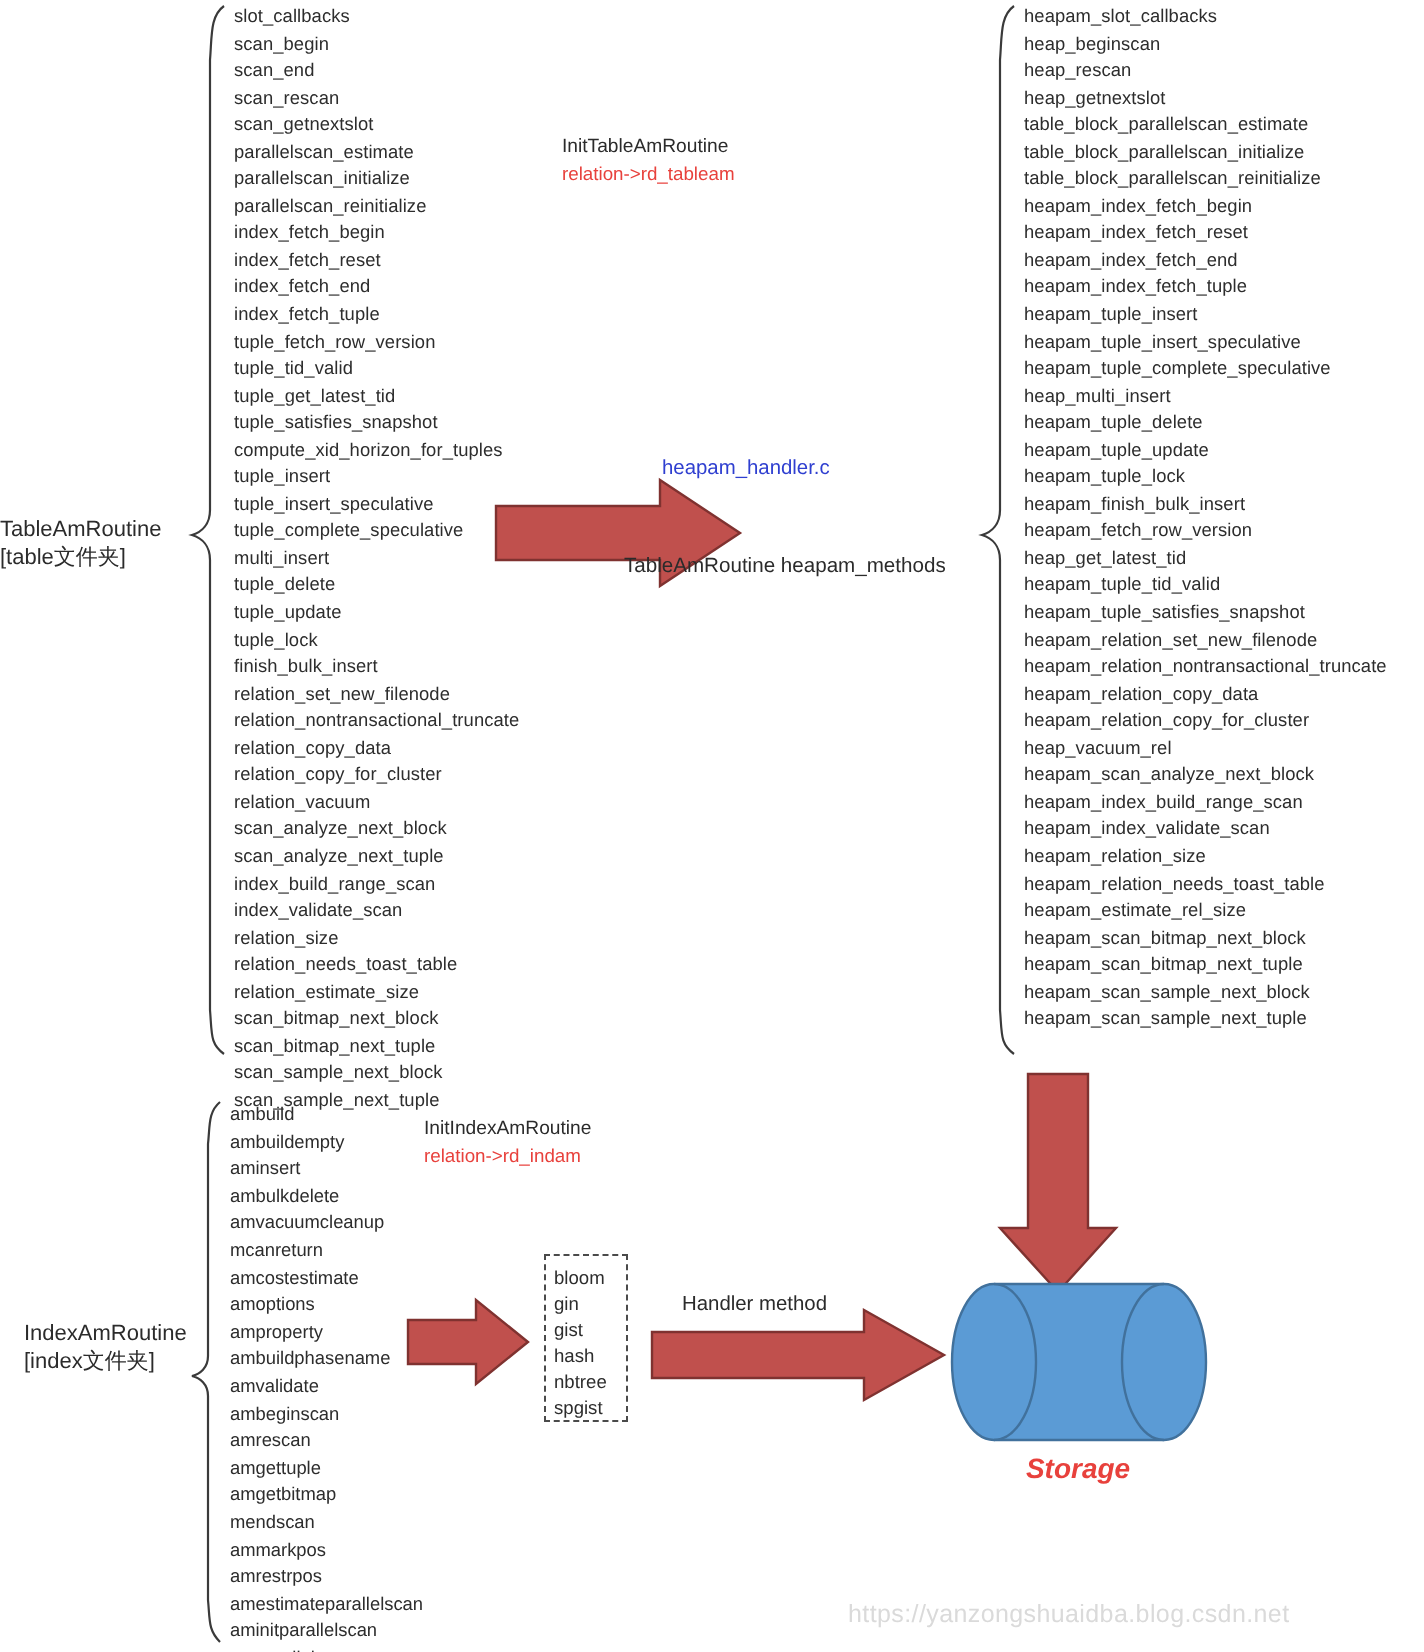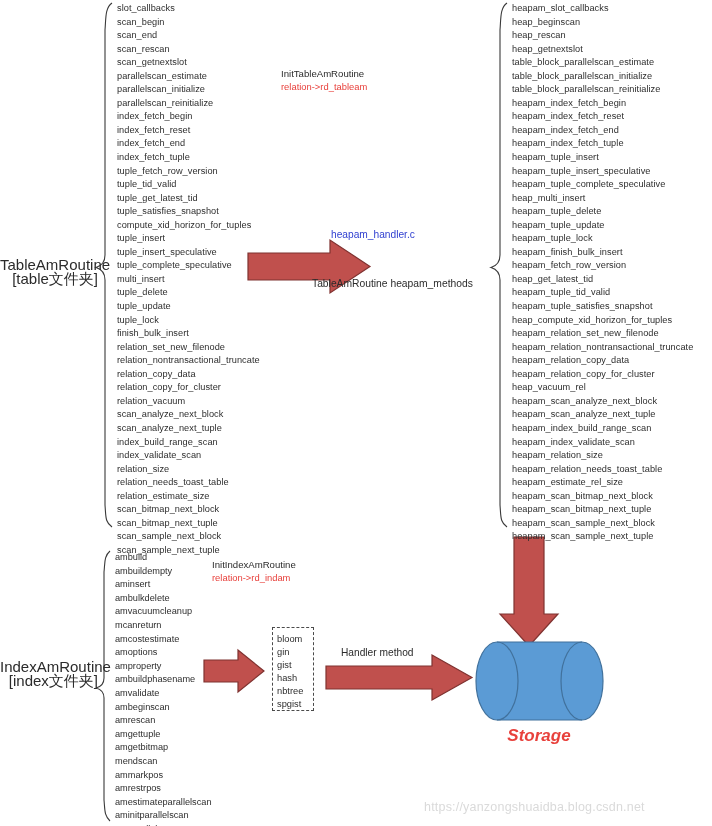--- a/index.html
+++ b/index.html
@@ -46,8 +46,8 @@
   
   .group-label {
     position: absolute;
-    text-align: right;
-    font-size: 15px;
+    text-align: left;
+    font-size: 11px;
     line-height: 14px;
     color: #2b2b2b;
     white-space: nowrap;

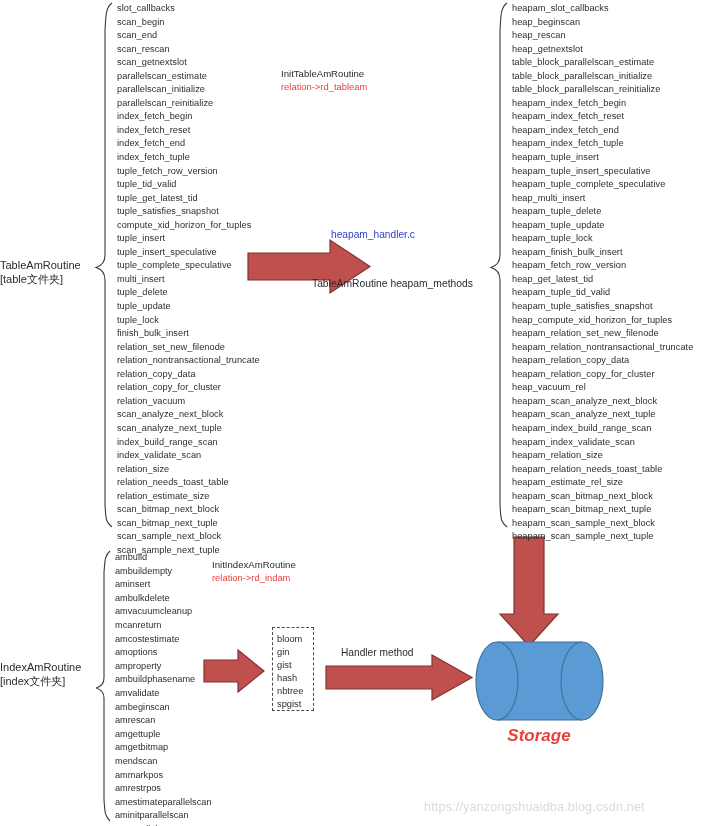--- a/index.html
+++ b/index.html
@@ -235,7 +235,6 @@
       <div>heap_get_latest_tid</div>
       <div>heapam_tuple_tid_valid</div>
       <div>heapam_tuple_satisfies_snapshot</div>
-      <div>heap_compute_xid_horizon_for_tuples</div>
       <div>heapam_relation_set_new_filenode</div>
       <div>heapam_relation_nontransactional_truncate</div>
       <div>heapam_relation_copy_data</div>

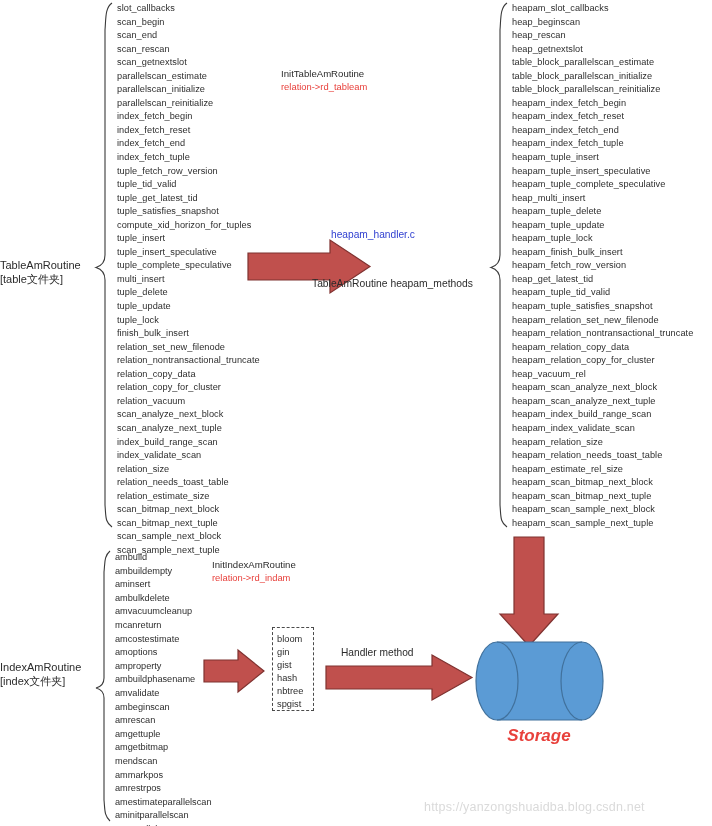--- a/index.html
+++ b/index.html
@@ -241,7 +241,6 @@
       <div>heapam_relation_copy_for_cluster</div>
       <div>heap_vacuum_rel</div>
       <div>heapam_scan_analyze_next_block</div>
-      <div>heapam_scan_analyze_next_tuple</div>
       <div>heapam_index_build_range_scan</div>
       <div>heapam_index_validate_scan</div>
       <div>heapam_relation_size</div>

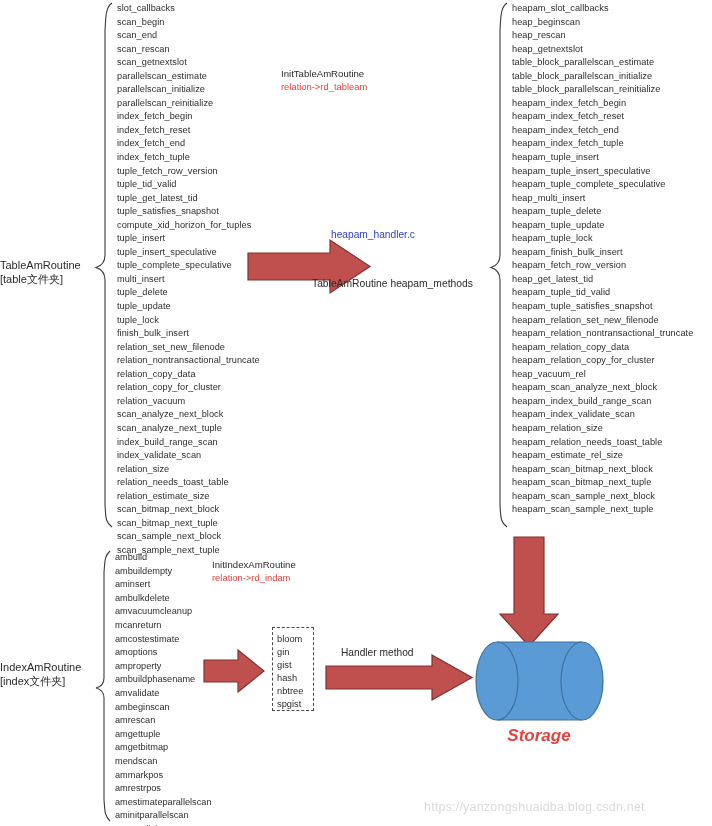--- a/index.html
+++ b/index.html
@@ -276,7 +276,7 @@
       <div>amparallelrescan</div>
     </div>
 
-  <div class="group-label" style="left:0px; top:660px; width:98px;">
+  <div class="group-label" style="left:12px; top:660px; width:98px;">
     <div>IndexAmRoutine</div>
     <div>[index文件夹]</div>
   </div>

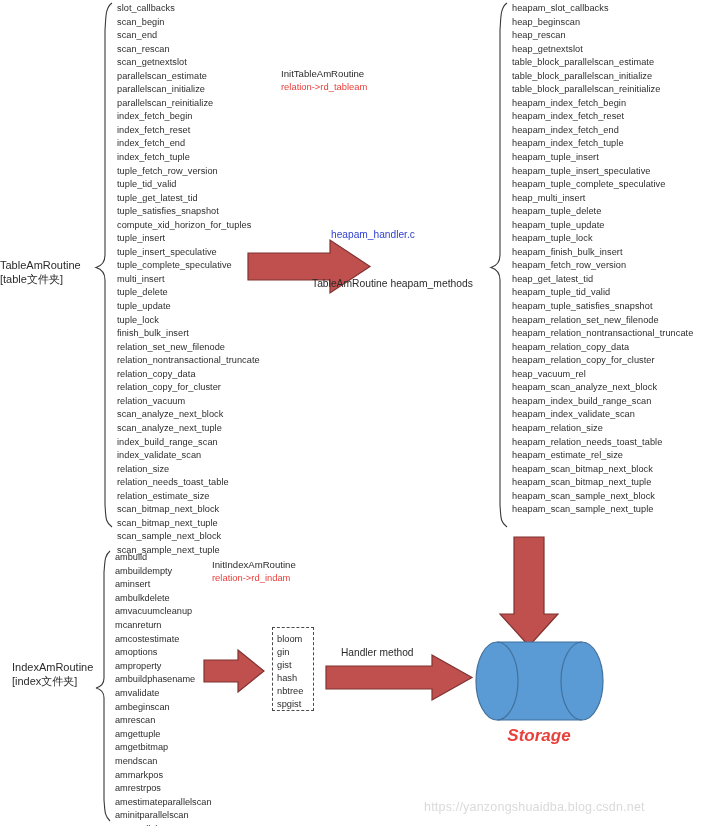--- a/index.html
+++ b/index.html
@@ -91,7 +91,7 @@
   }
   .storage-label {
     position: absolute;
-    font-size: 17px;
+    font-size: 14px;
     font-style: italic;
     font-weight: bold;
     color: #e8413c;

